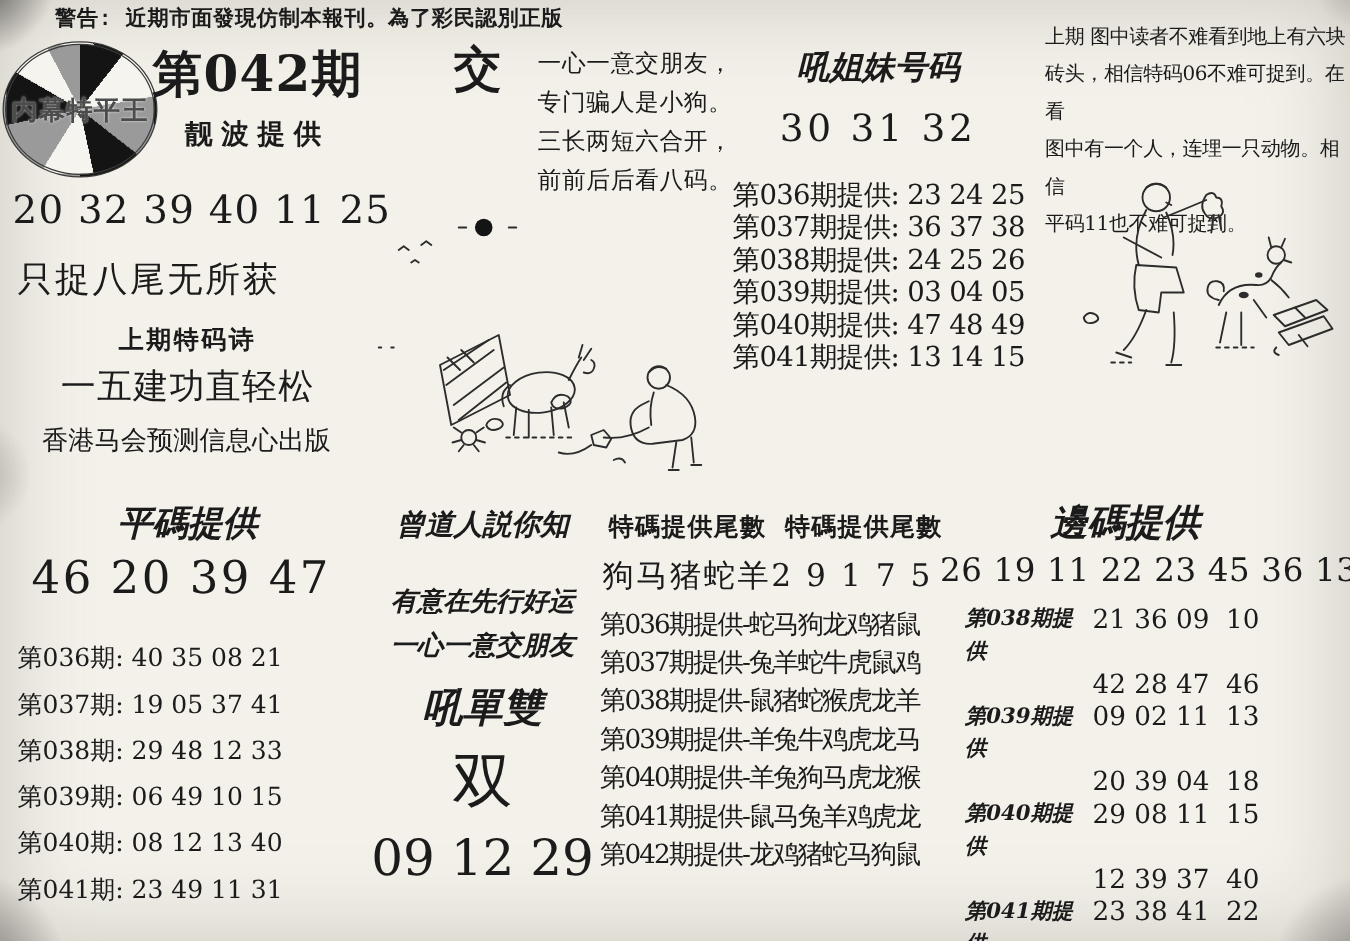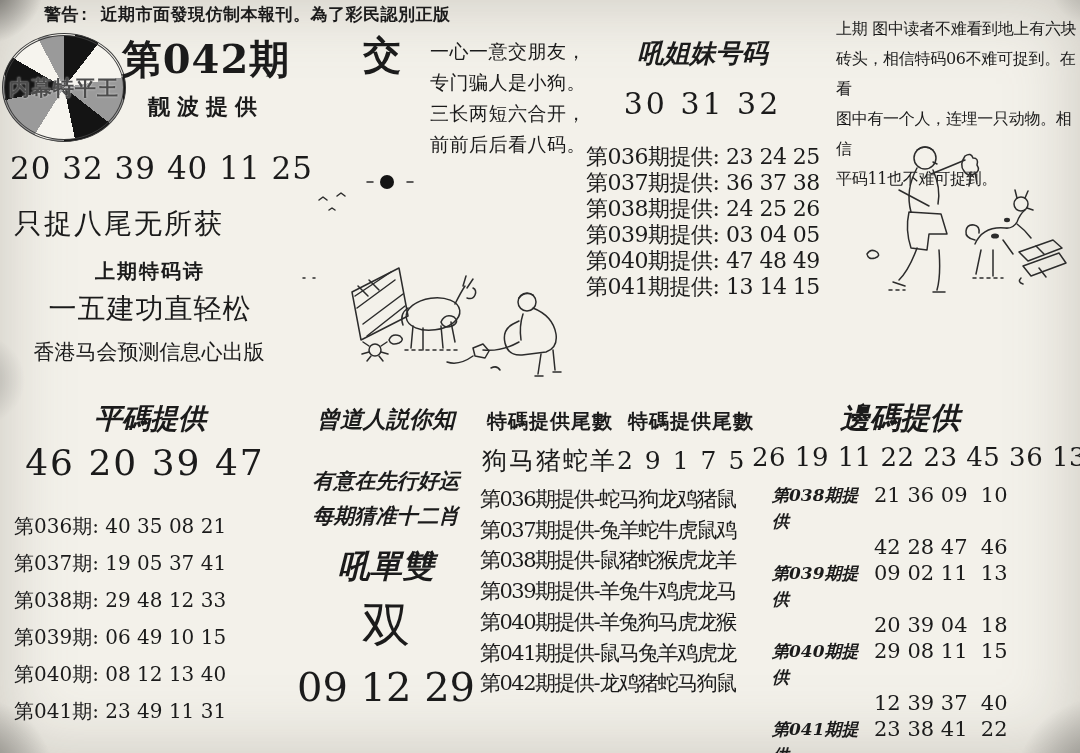--- a/index.html
+++ b/index.html
@@ -148,7 +148,7 @@
 
   <div class="abs zeng-title ctr cal">曾道人説你知</div>
   <div class="abs zeng-l1 ctr cal">有意在先行好运</div>
-  <div class="abs zeng-l2 ctr cal">每期猜准十二肖</div>
+  <div class="abs zeng-l2 ctr cal">一心一意交朋友</div>
   <div class="abs danshuang ctr cal">吼單雙</div>
   <div class="abs ds-result ctr">双</div>
   <div class="abs ds-nums ctr nums">09 12 29</div>

